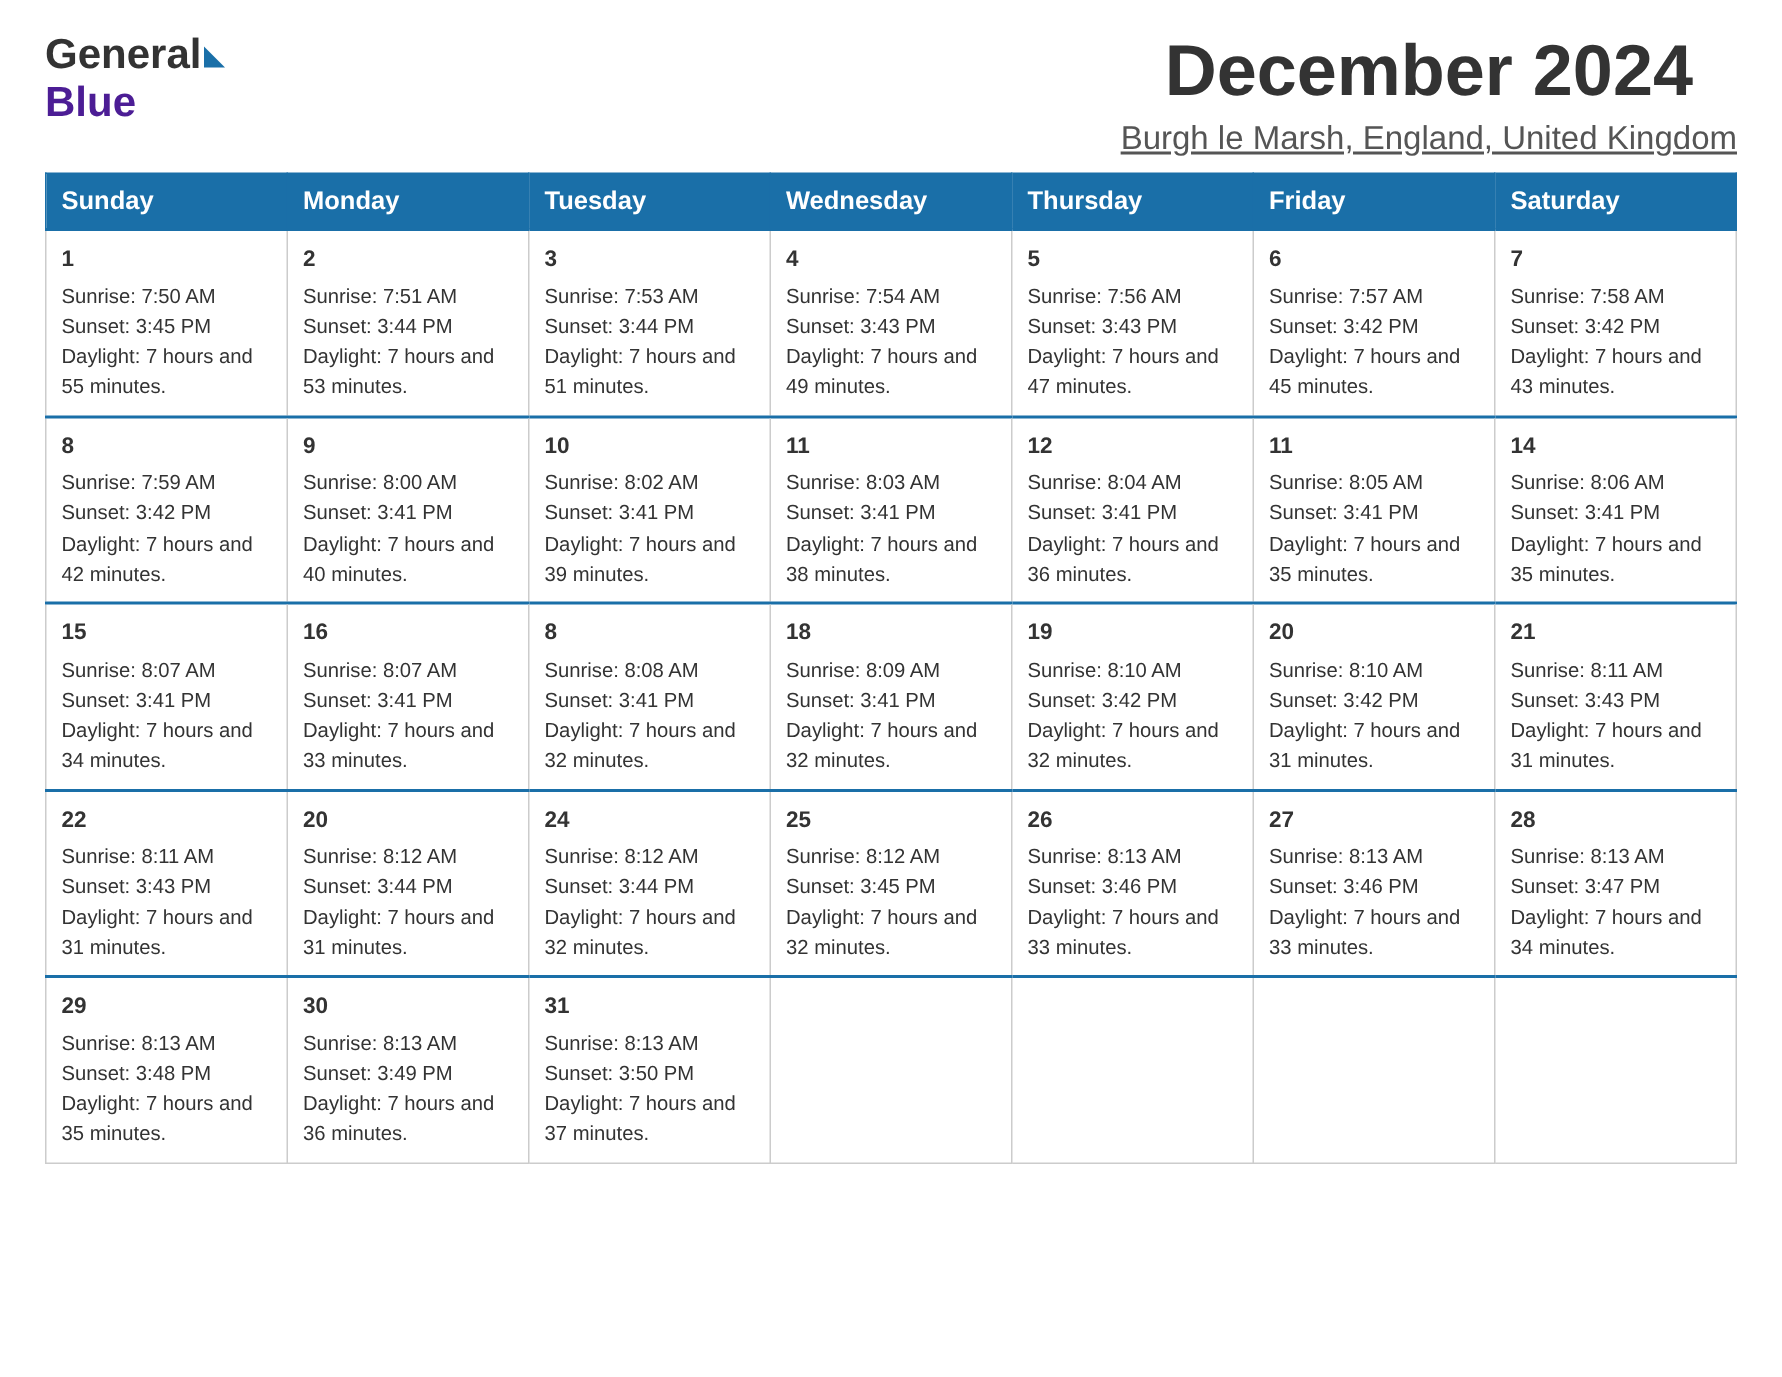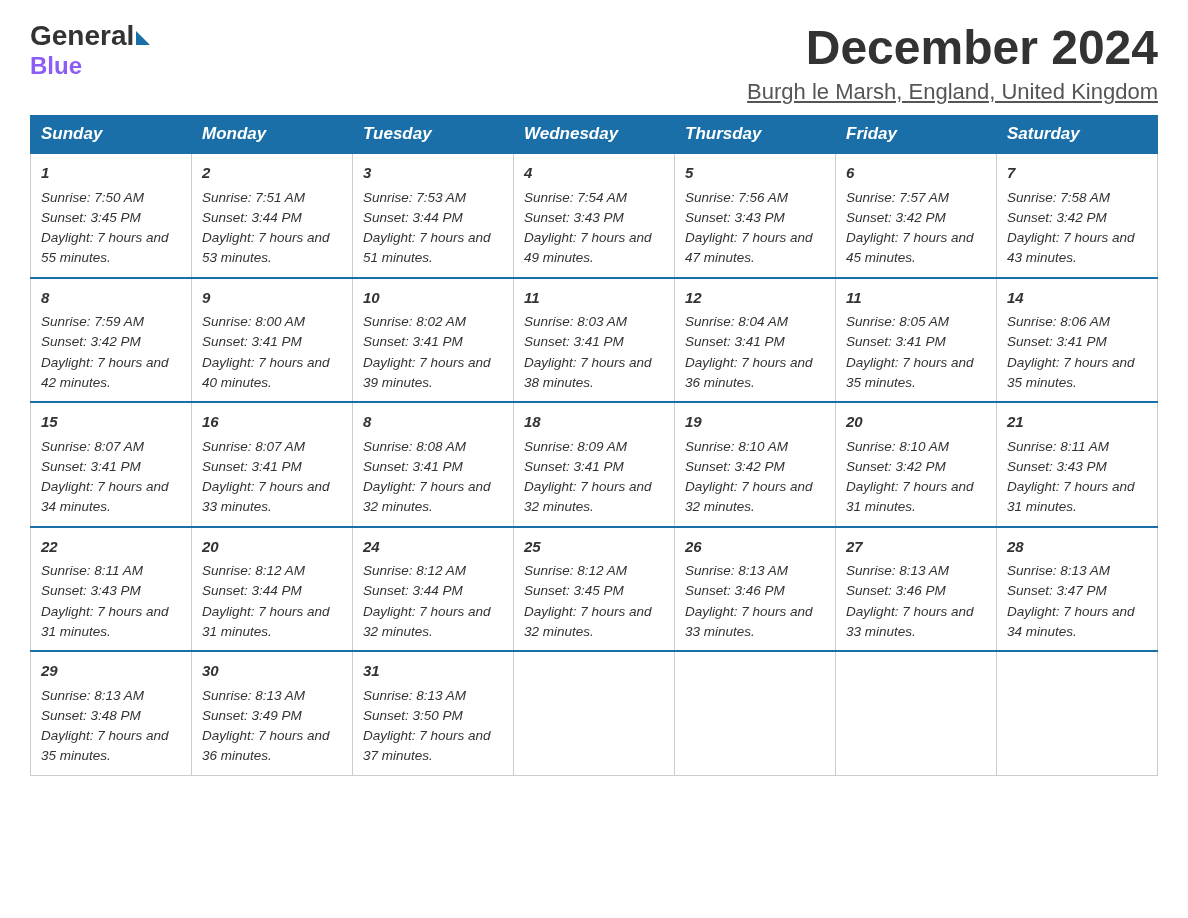--- a/index.html
+++ b/index.html
@@ -42,8 +42,8 @@
       margin-top: 4px;
     }
     .logo-blue {
-      color: #8b5cf6;
-      font-size: 24px;
+      color: #4c1d95;
+      font-size: 28px;
       font-weight: bold;
     }
     .title-section {

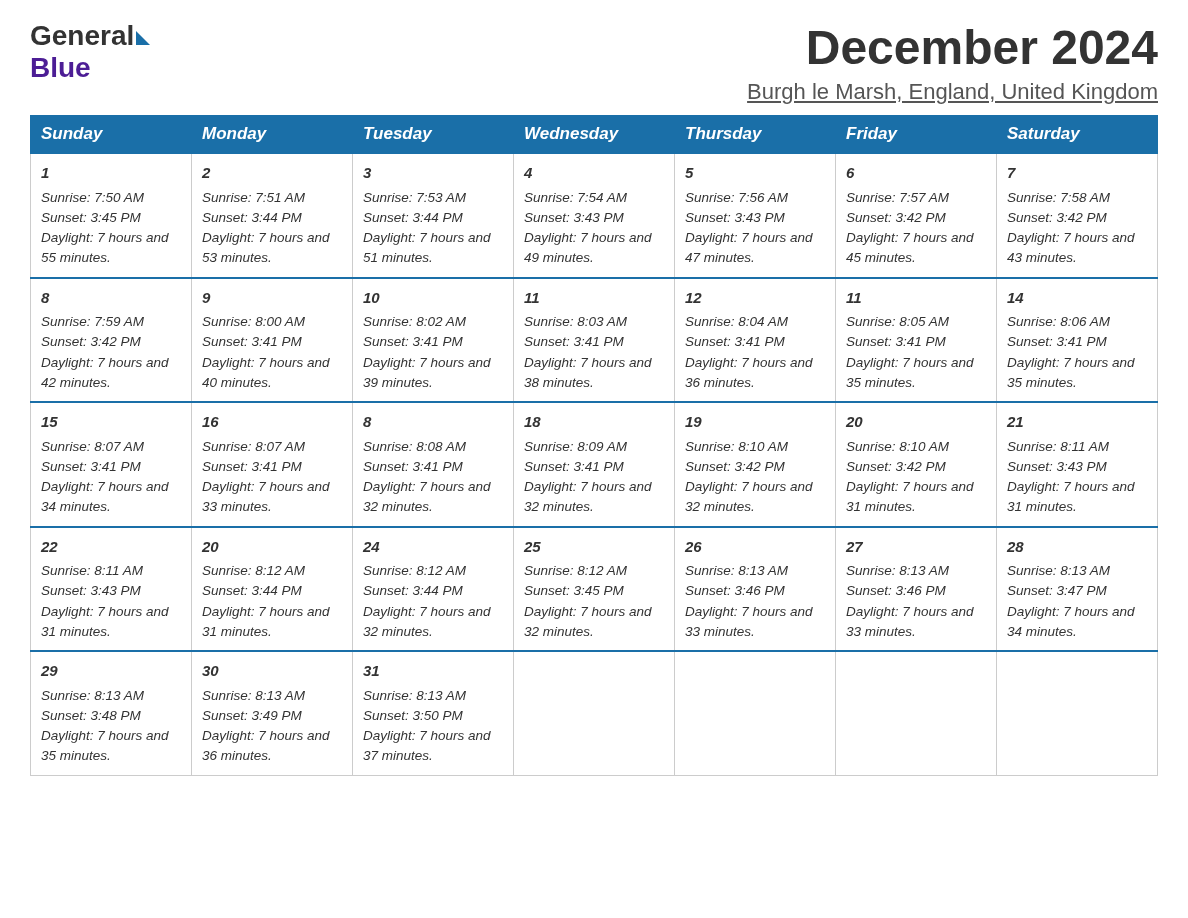--- a/index.html
+++ b/index.html
@@ -47,7 +47,7 @@
       font-weight: bold;
     }
     .title-section {
-      text-align: right;
+      text-align: center;
     }
     .month-title {
       font-size: 48px;

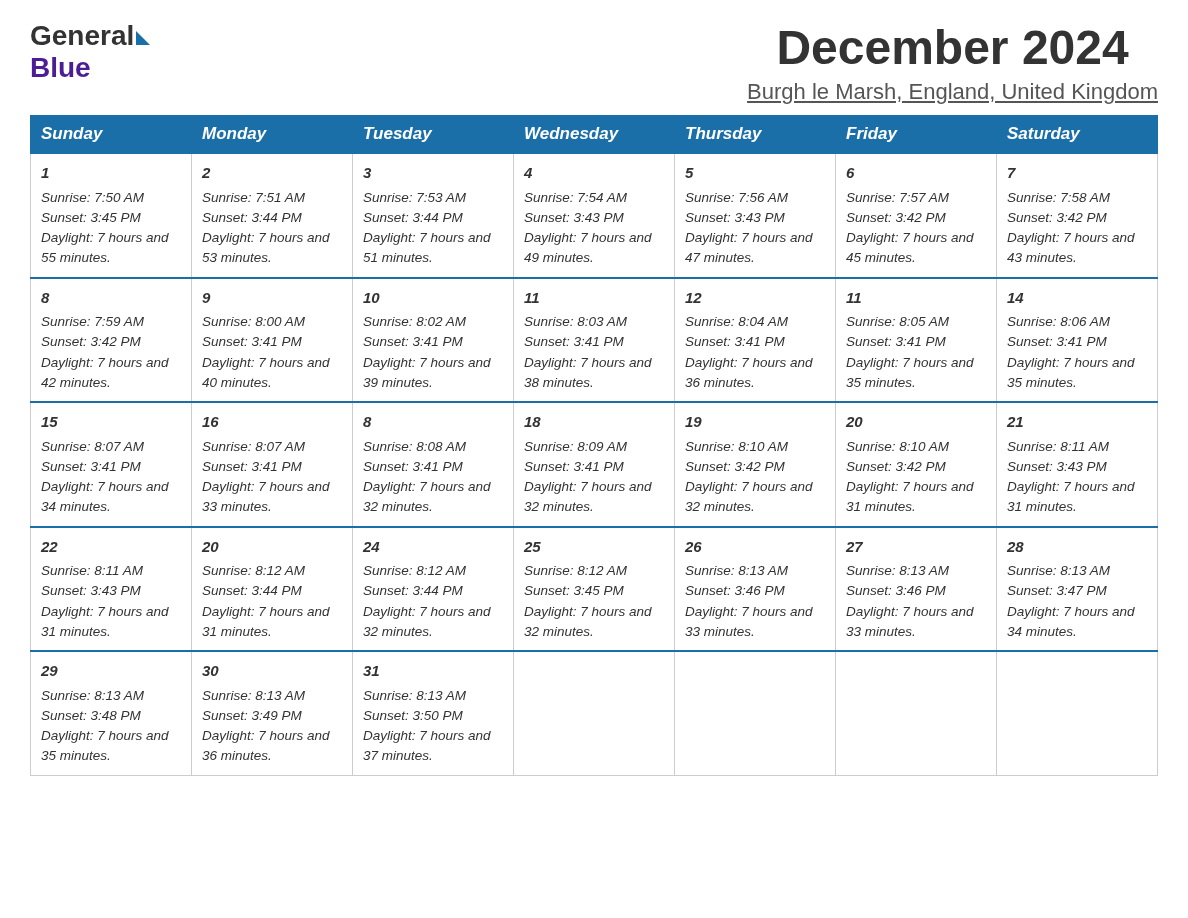--- a/index.html
+++ b/index.html
@@ -64,7 +64,6 @@
       width: 100%;
       border-collapse: collapse;
       margin-top: 10px;
-      font-style: italic;
     }
     .calendar th {
       background-color: #1a6fa8;

